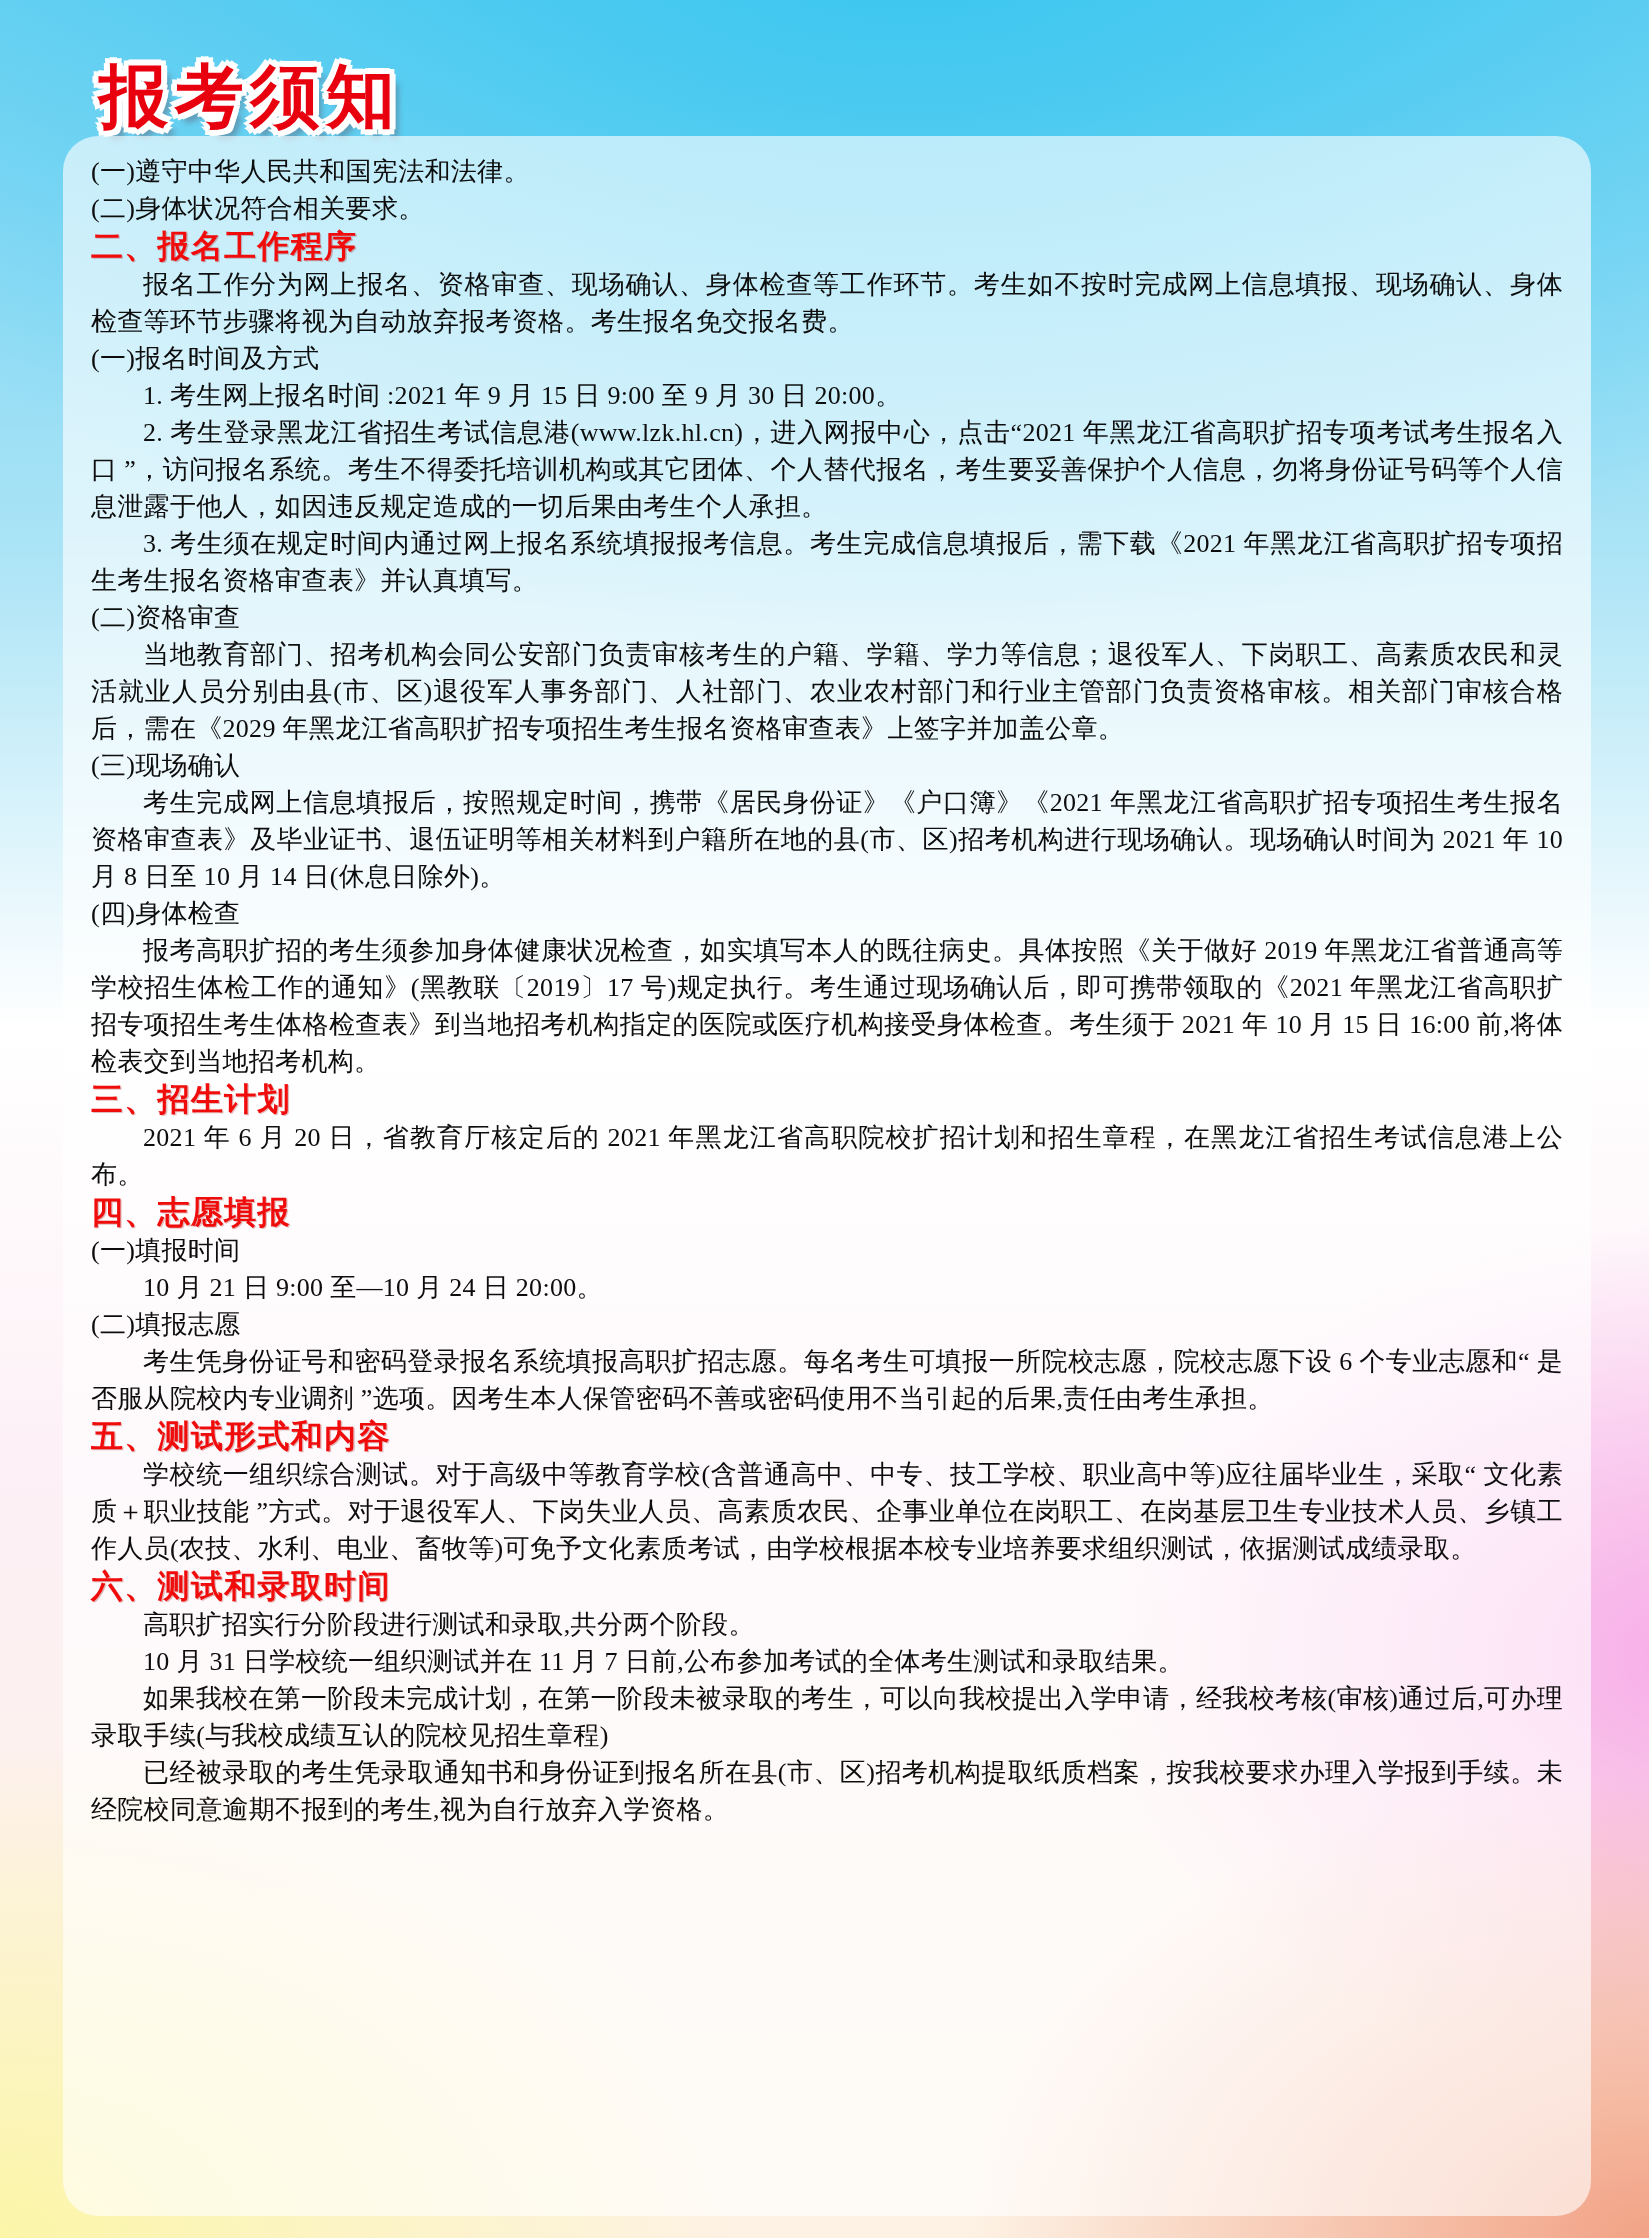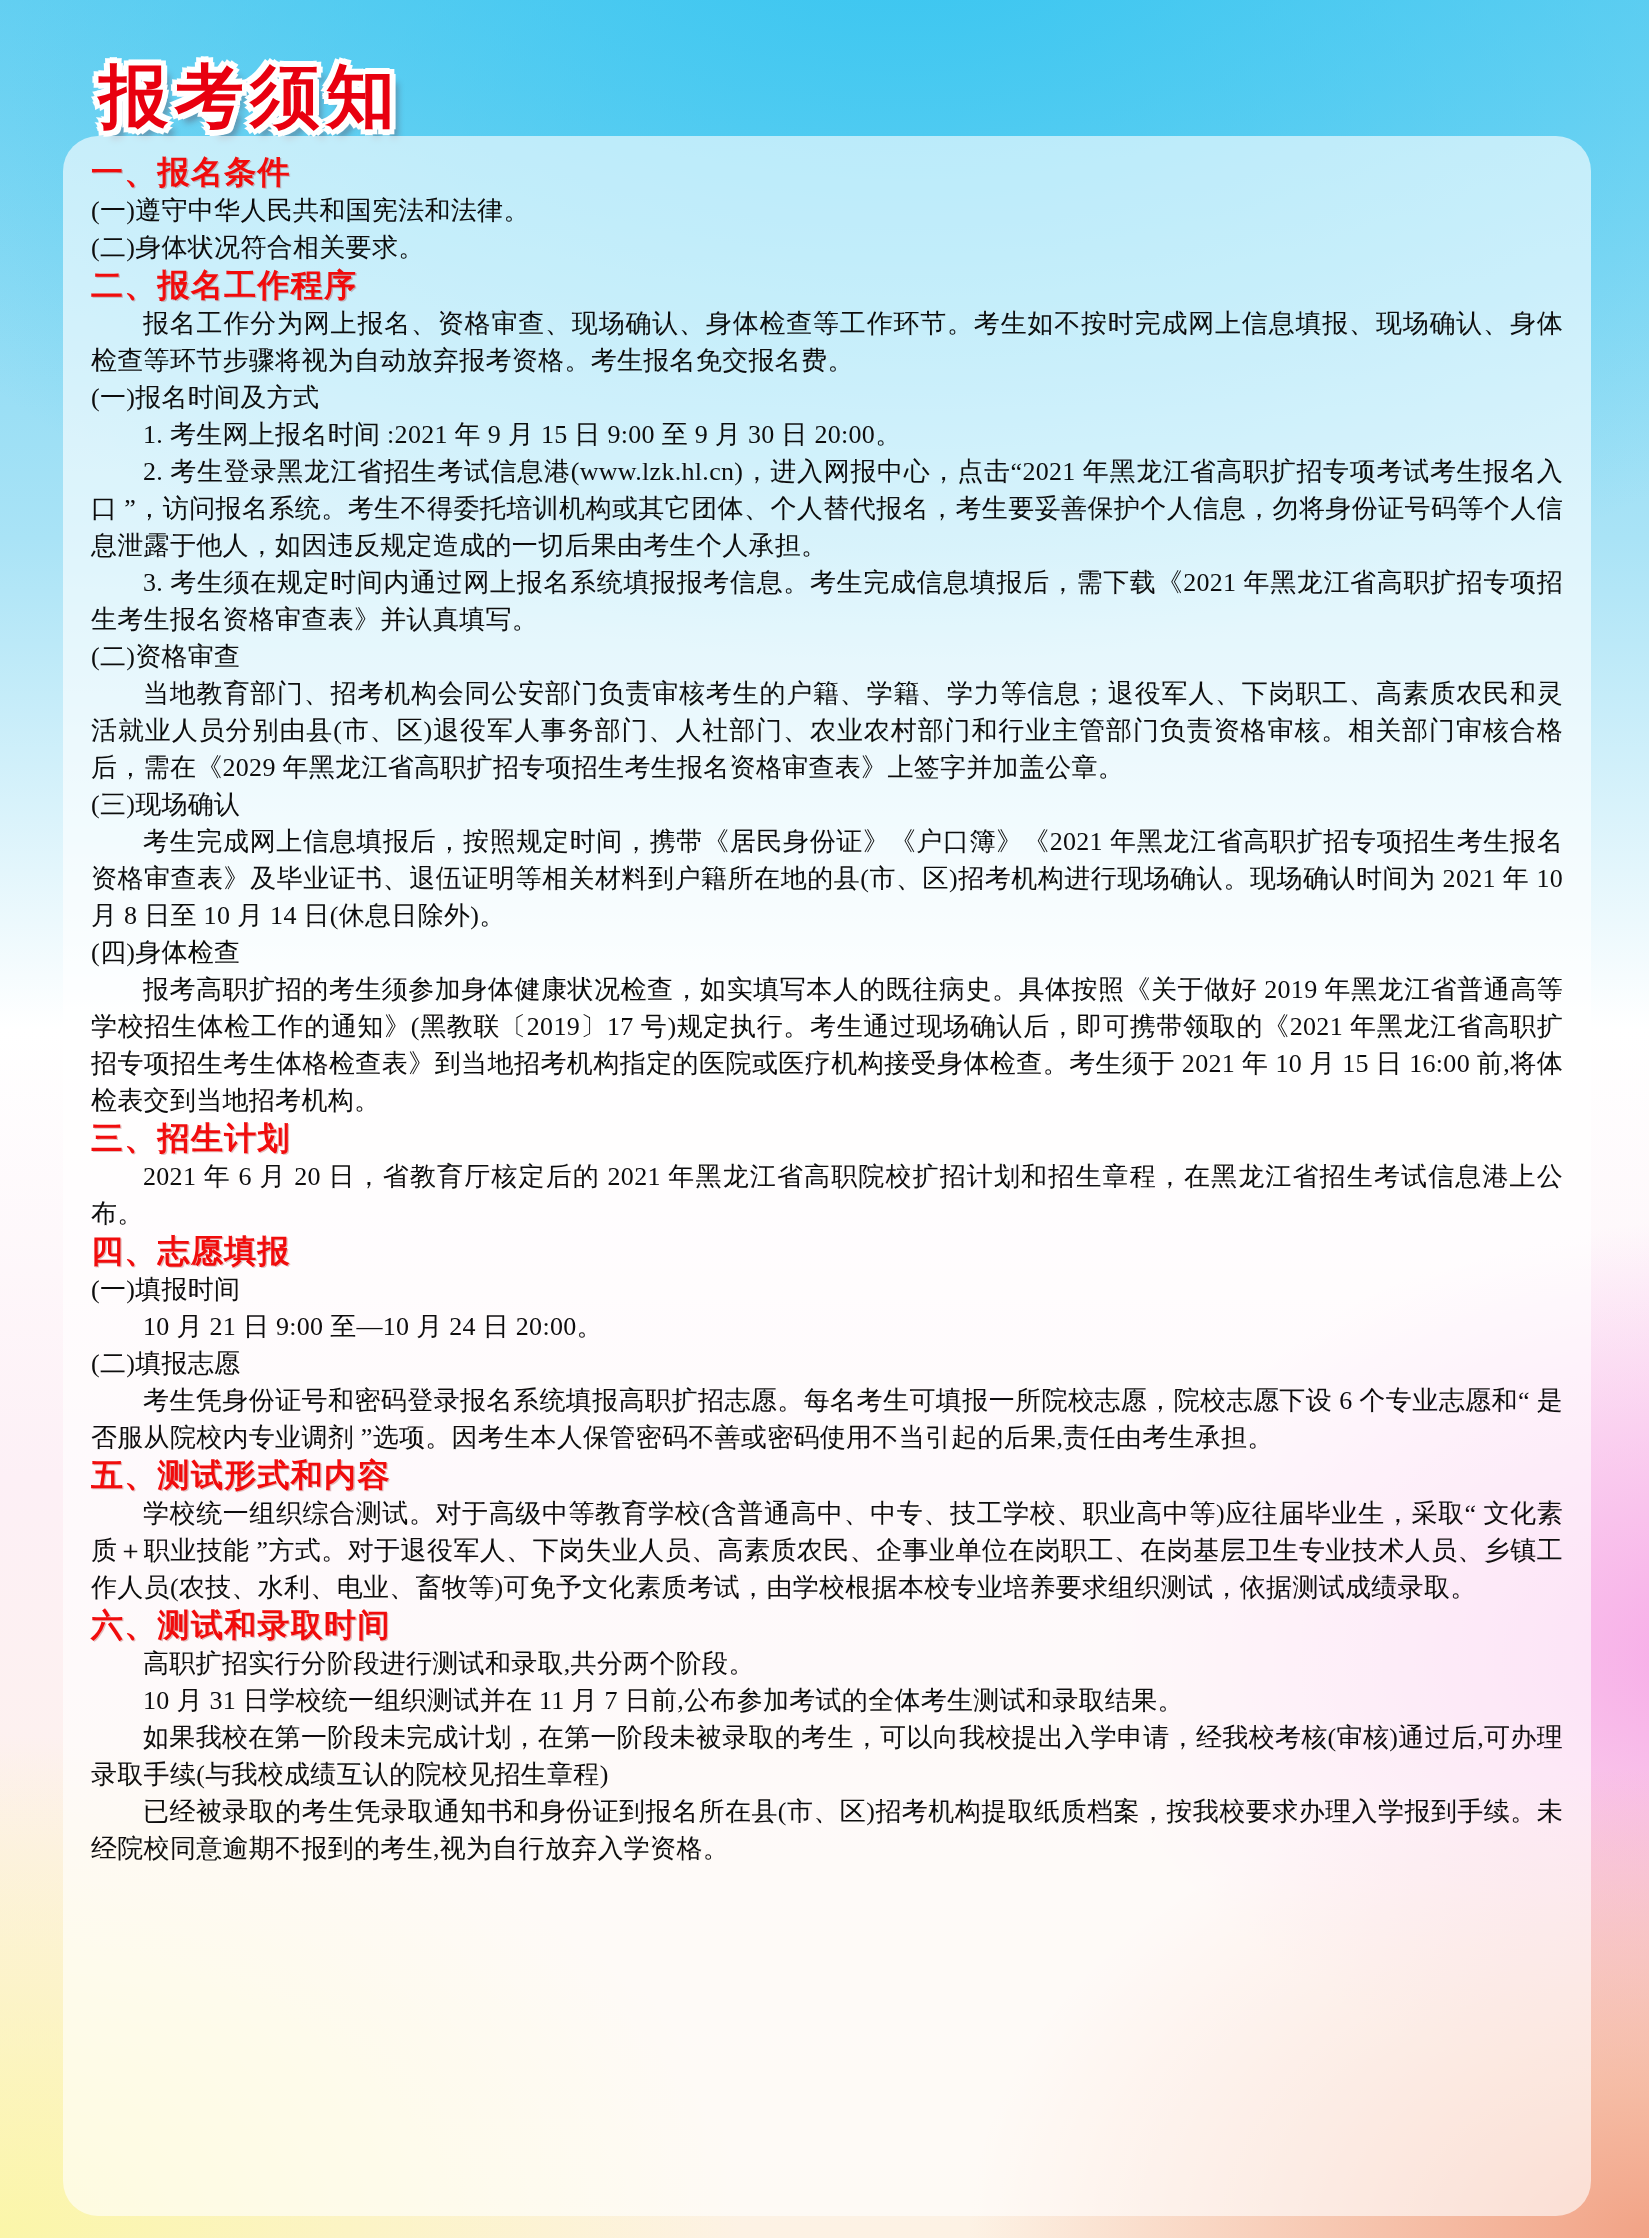--- a/index.html
+++ b/index.html
@@ -78,7 +78,6 @@
 
 <div class="content-panel">
   <div>
-      <h2 class="sec-header">一、报名条件</h2>
       <p class="para">(一)遵守中华人民共和国宪法和法律。</p>
       <p class="para">(二)身体状况符合相关要求。</p>
       <h2 class="sec-header">二、报名工作程序</h2>

